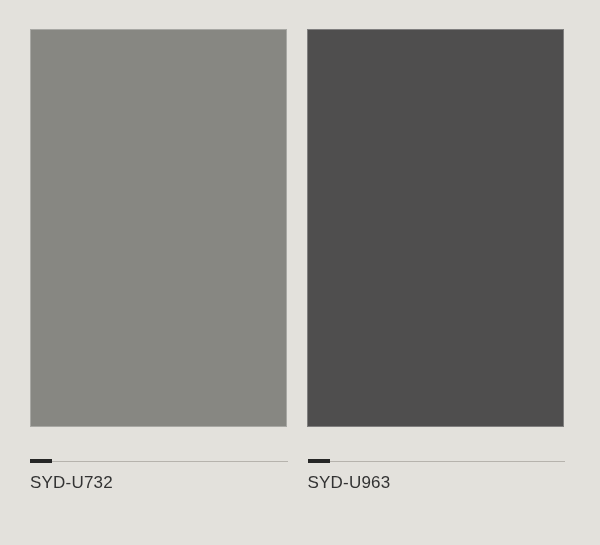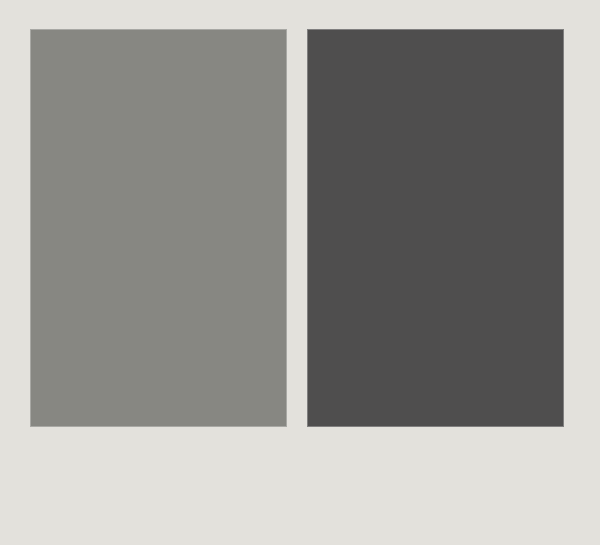--- a/index.html
+++ b/index.html
@@ -109,6 +109,22 @@
     </div>
   </div>
 
+  <div class="caption-row">
+    <div class="caption-block">
+      <div class="caption-rule">
+        <div class="rule-line" style="background: rgb(182, 179, 173);"></div>
+        <div class="rule-tick" style="background: rgb(38, 38, 38);"></div>
+      </div>
+      <div class="caption-label" style="color: rgb(51, 51, 51);">SYD-U732</div>
+    </div>
+    <div class="caption-block">
+      <div class="caption-rule">
+        <div class="rule-line" style="background: rgb(182, 179, 173);"></div>
+        <div class="rule-tick" style="background: rgb(38, 38, 38);"></div>
+      </div>
+      <div class="caption-label" style="color: rgb(51, 51, 51);">SYD-U963</div>
+    </div>
+  </div>
 
 </div>
 

